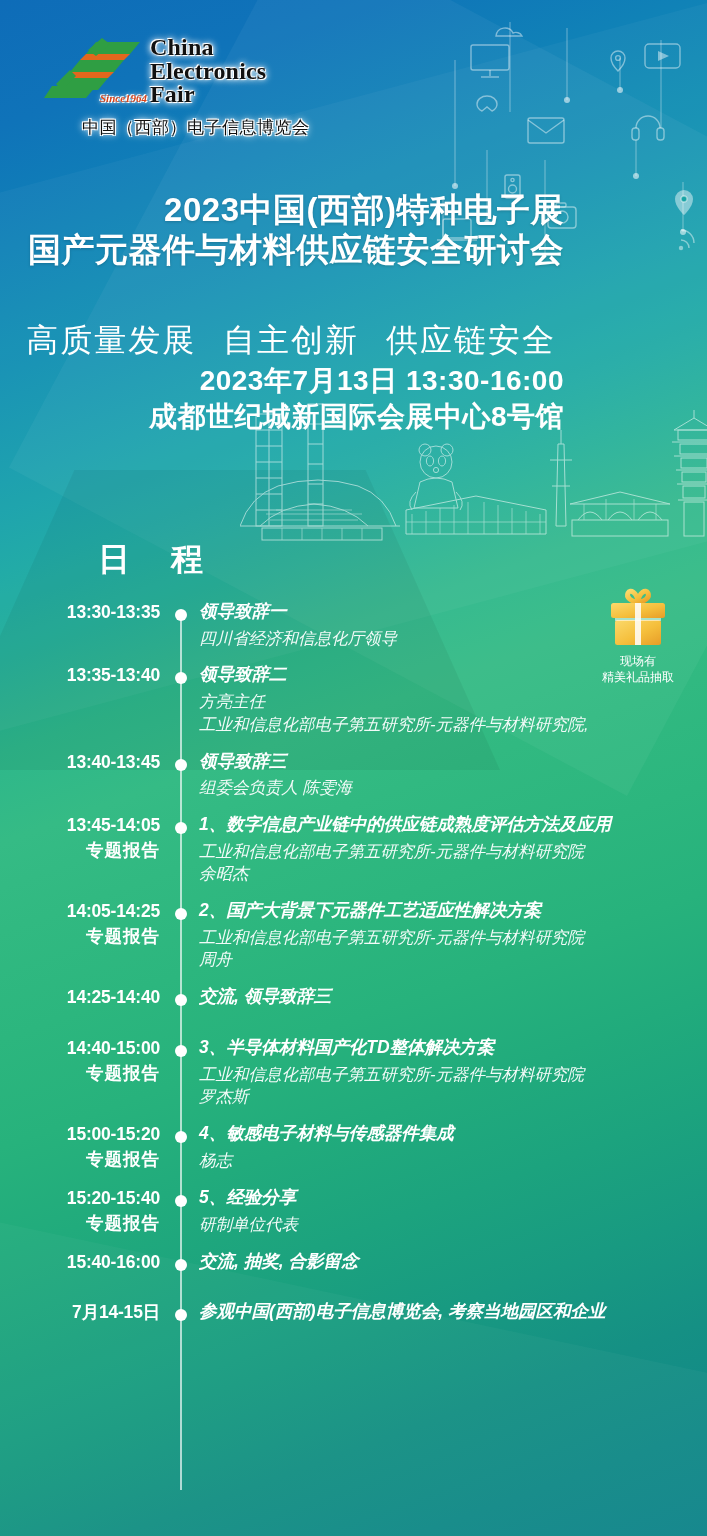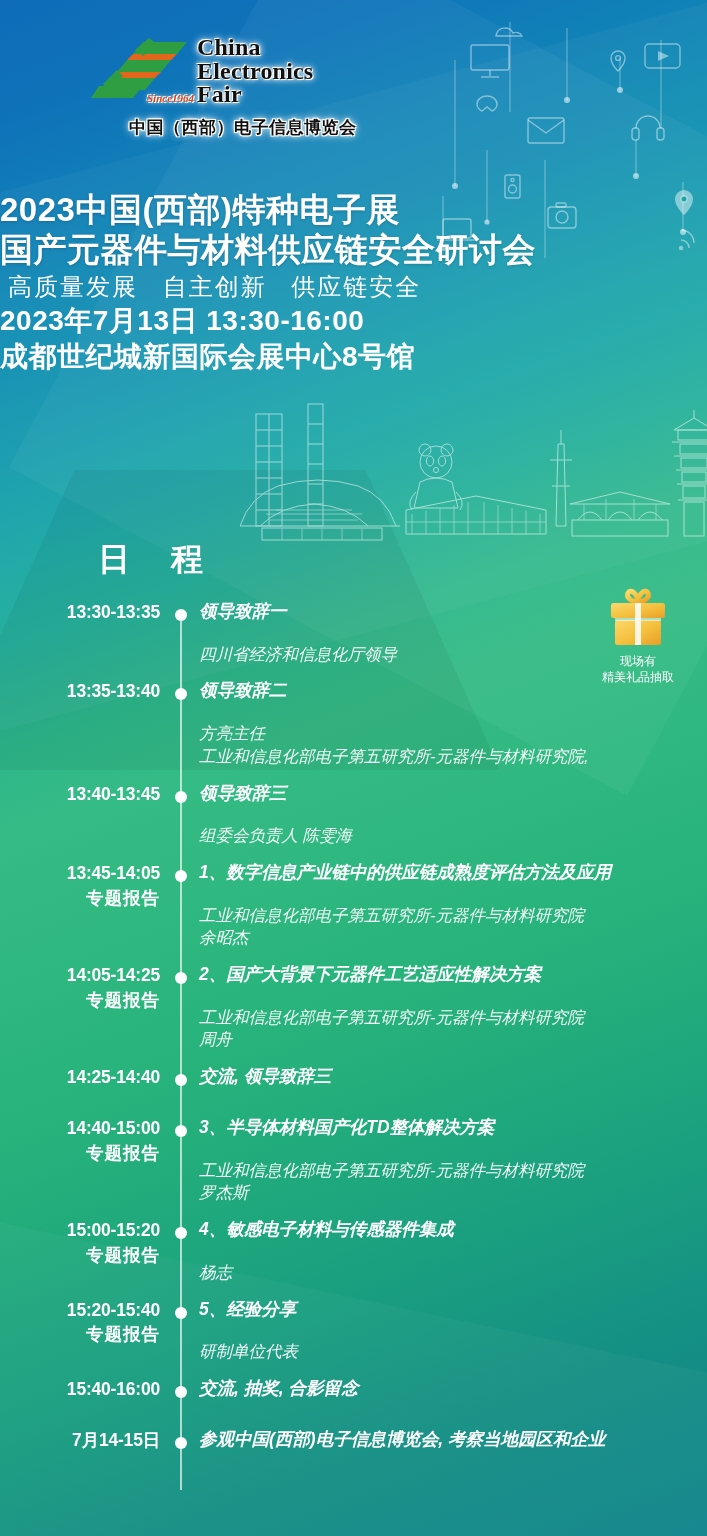--- a/index.html
+++ b/index.html
@@ -63,7 +63,7 @@
   #skyline { position: absolute; top: 400px; left: 240px; width: 470px; height: 152px; opacity: .55; }
 
   
-  .logo-wrap { position: absolute; top: 36px; left: 44px; width: 252px; height: 110px; margin-left: 47px; }
+  .logo-wrap { position: absolute; top: 36px; left: 44px; width: 252px; height: 110px; }
   .logo-row { display: flex; align-items: flex-start; }
   .logo-mark { width: 100px; height: 74px; flex: none; }
   .logo-words {

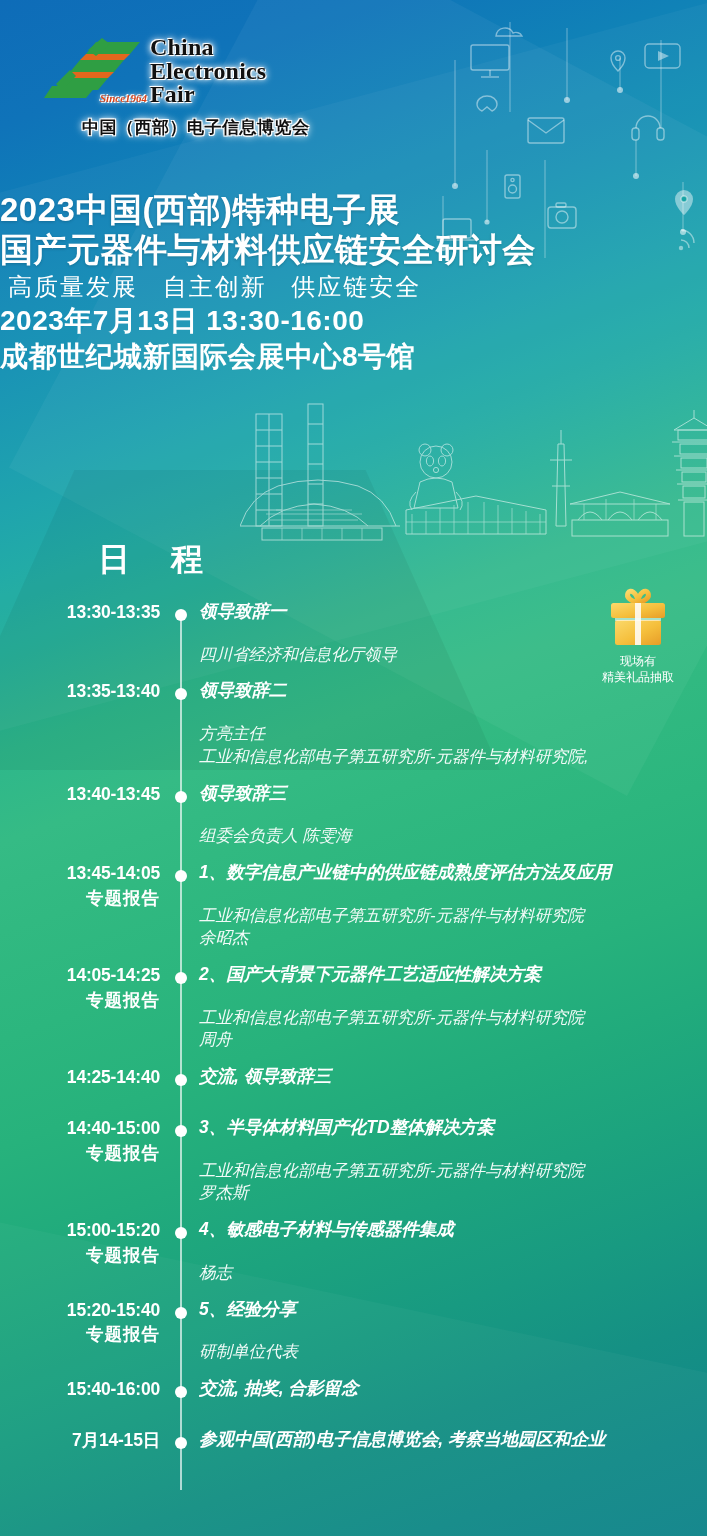--- a/index.html
+++ b/index.html
@@ -78,7 +78,7 @@
     text-shadow: 0 0 3px #fff, 0 0 6px #fff, 1px 1px 0 #fff, -1px -1px 0 #fff;
   }
   .logo-cn {
-    margin-top: 6px; color: #101010; font-weight: bold; font-size: 17px;
+    margin-top: 6px; color: #101010; font-weight: normal; font-size: 17px;
     letter-spacing: .5px; white-space: nowrap;
     text-shadow: 0 0 3px #fff, 0 0 6px #fff, 0 0 10px #fff, 1px 1px 0 #fff, -1px -1px 0 #fff, 1px -1px 0 #fff, -1px 1px 0 #fff;
     padding-left: 38px;

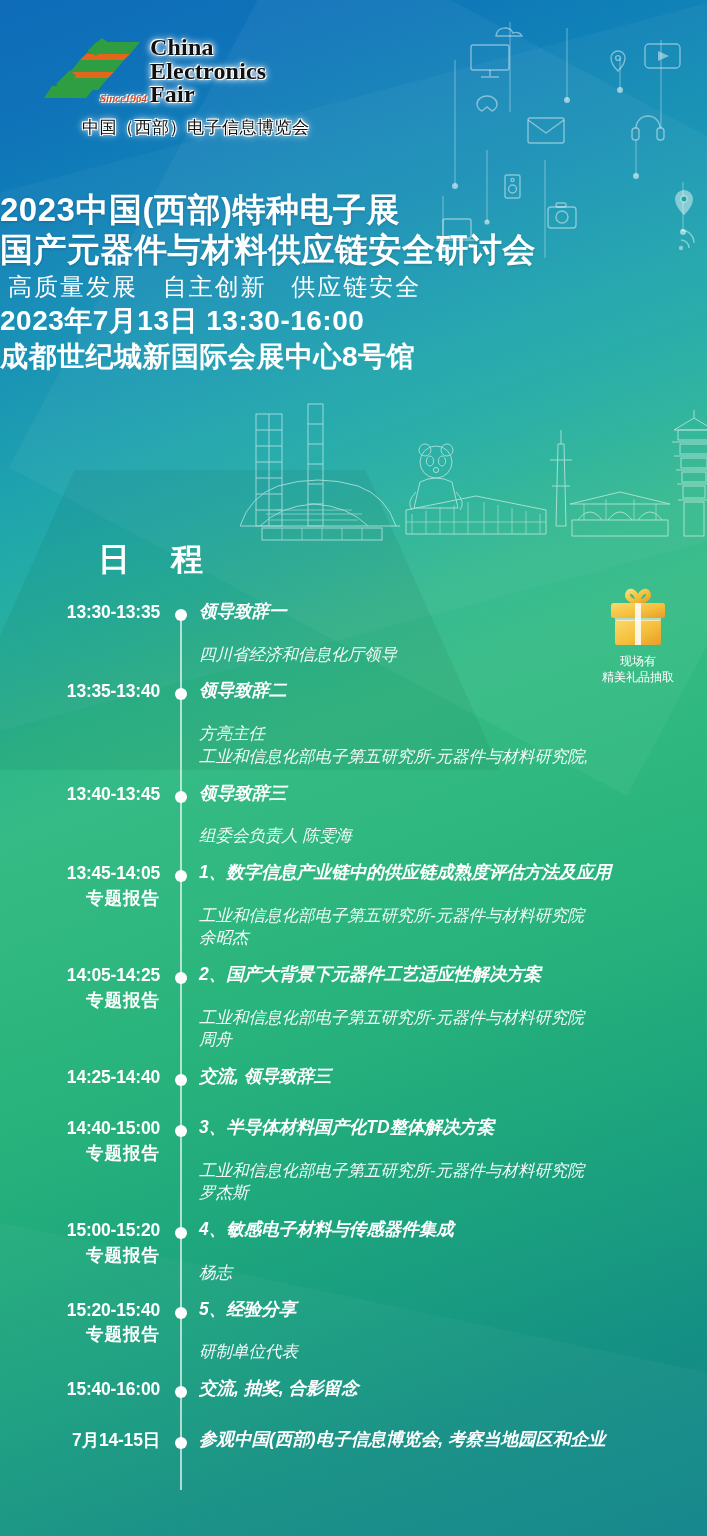--- a/index.html
+++ b/index.html
@@ -85,7 +85,7 @@
   }
 
   
-  .hero { position: absolute; top: 190px; left: 0; width: 564px; text-align: left; }
+  .hero { position: absolute; top: 190px; left: 0; width: 564px; text-align: right; }
   .hero-title {
     color: #fff; font-weight: bold; font-size: 33px; line-height: 1.22;
     letter-spacing: .5px; white-space: nowrap;

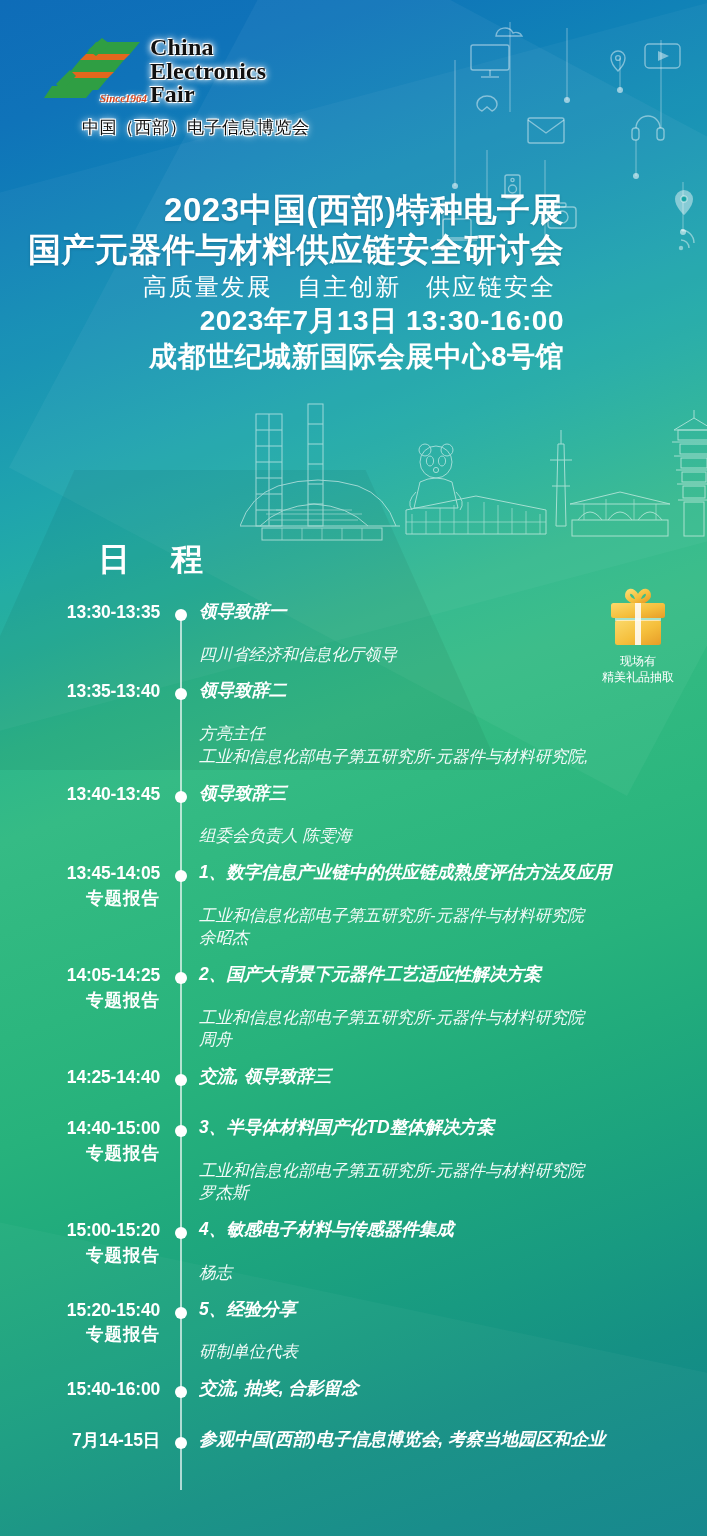--- a/index.html
+++ b/index.html
@@ -92,7 +92,7 @@
     text-shadow: 0 1px 3px rgba(0,0,0,.18);
   }
   .hero-slogan {
-    color: #fff; font-size: 24px; letter-spacing: 2px;
+    margin-top: 48px; color: #fff; font-size: 32px; letter-spacing: 2px;
     font-weight: 400; white-space: nowrap;
   }
   .hero-slogan span { margin: 0 8px; }

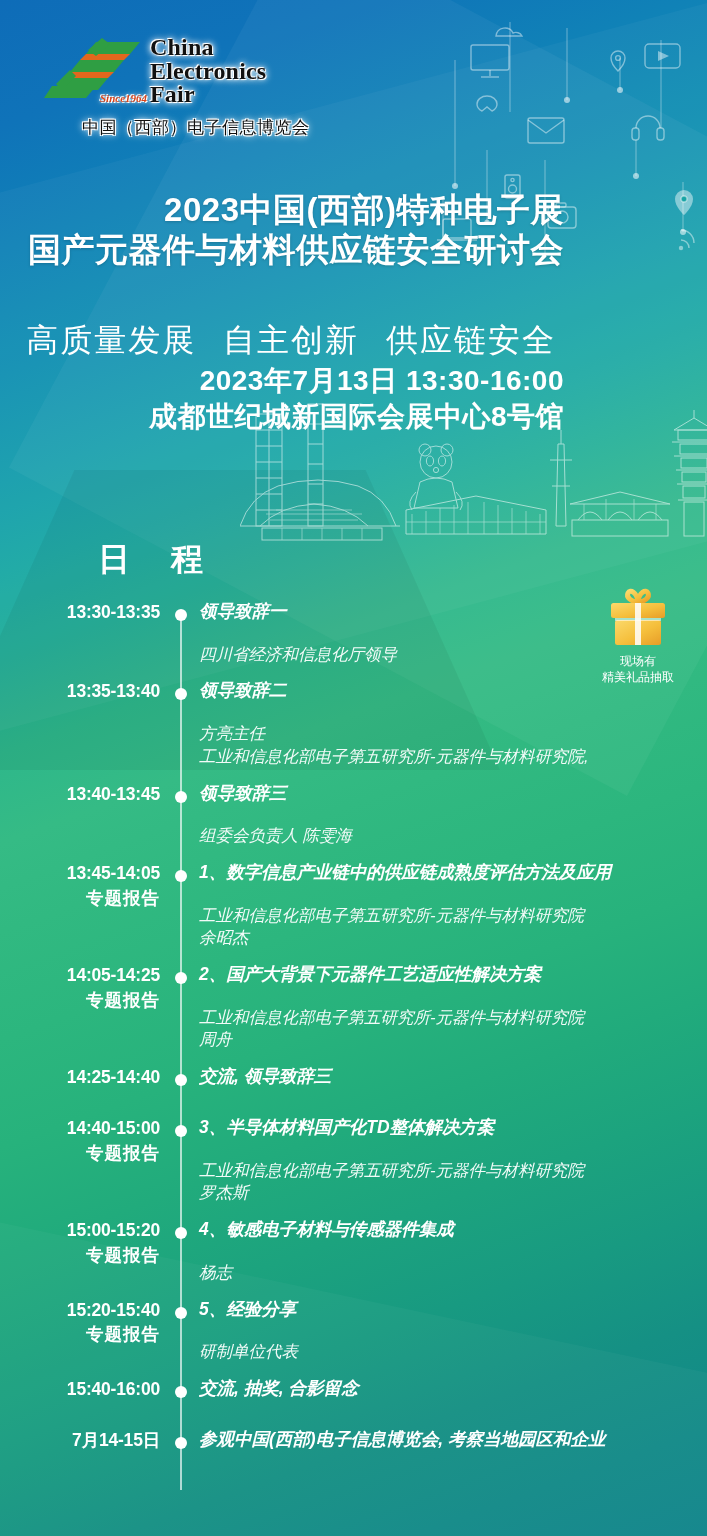--- a/index.html
+++ b/index.html
@@ -141,7 +141,7 @@
   }
   .row .desc {
     color: #f2fbf8; font-weight: 400; font-size: 16.5px; line-height: 1.38;
-    margin-top: 19px;
+    margin-top: 3px;
   }
   .row.no-desc { margin-bottom: 26px; }
 </style>

